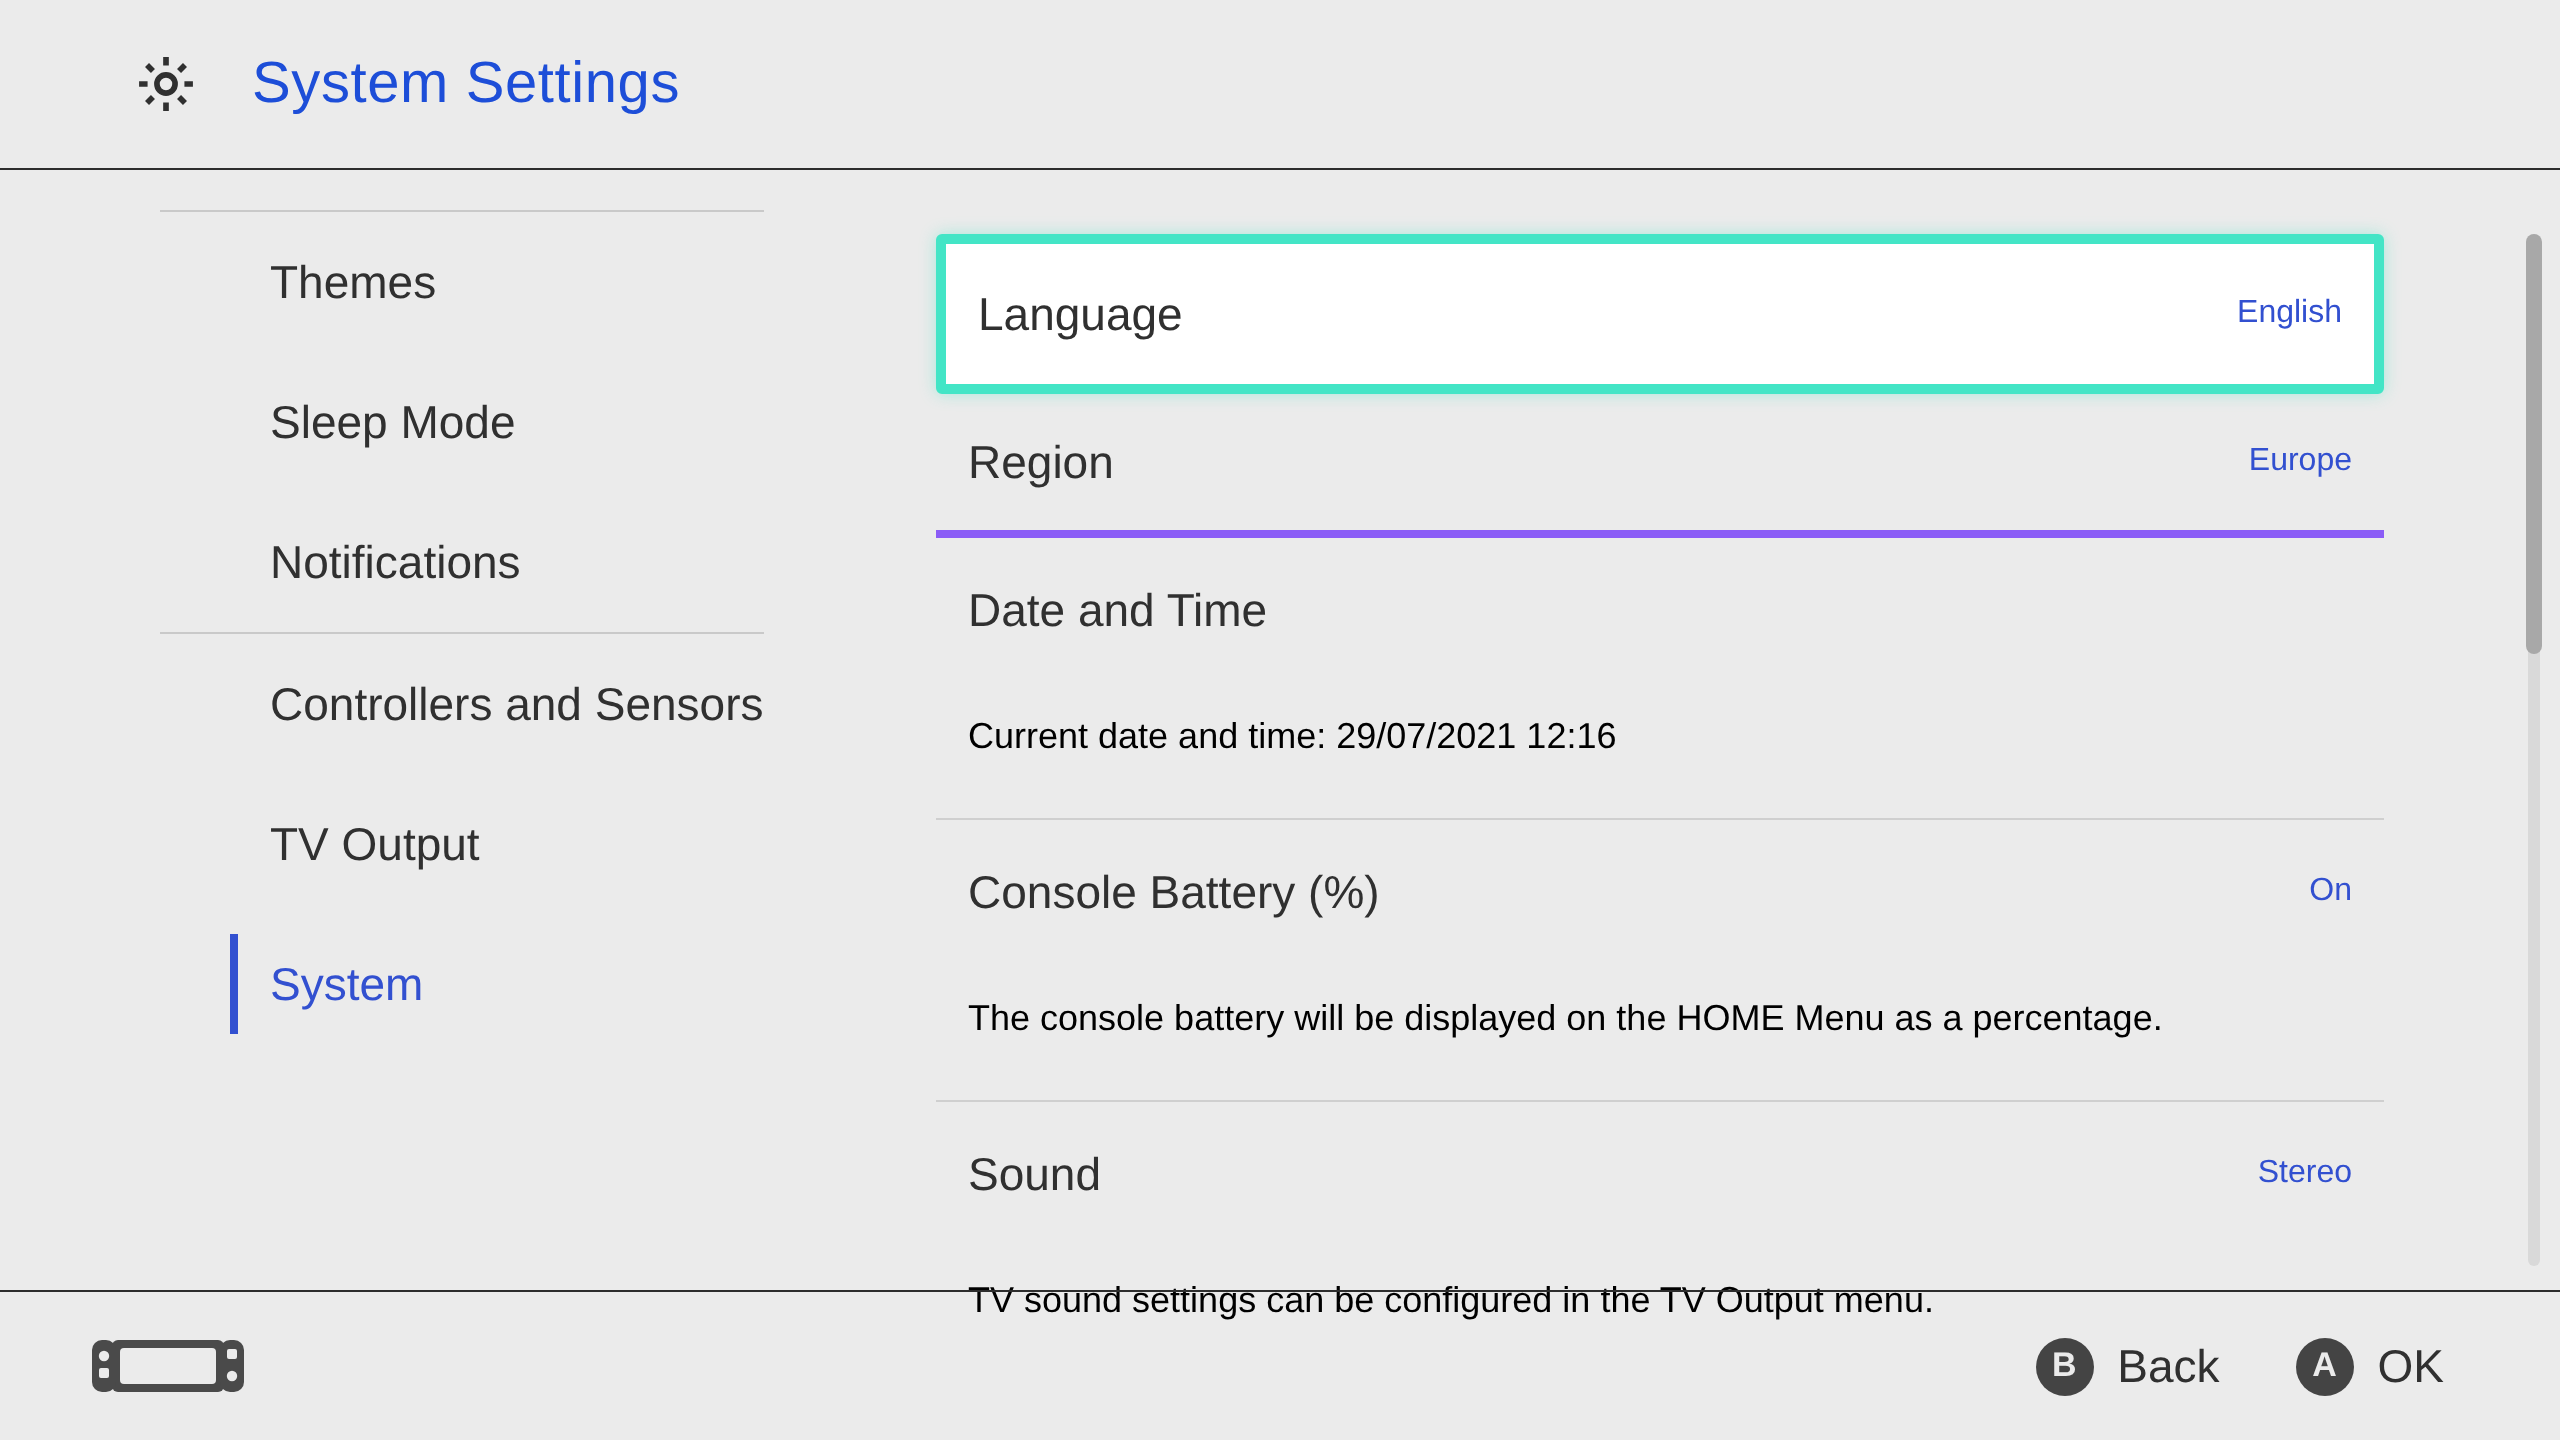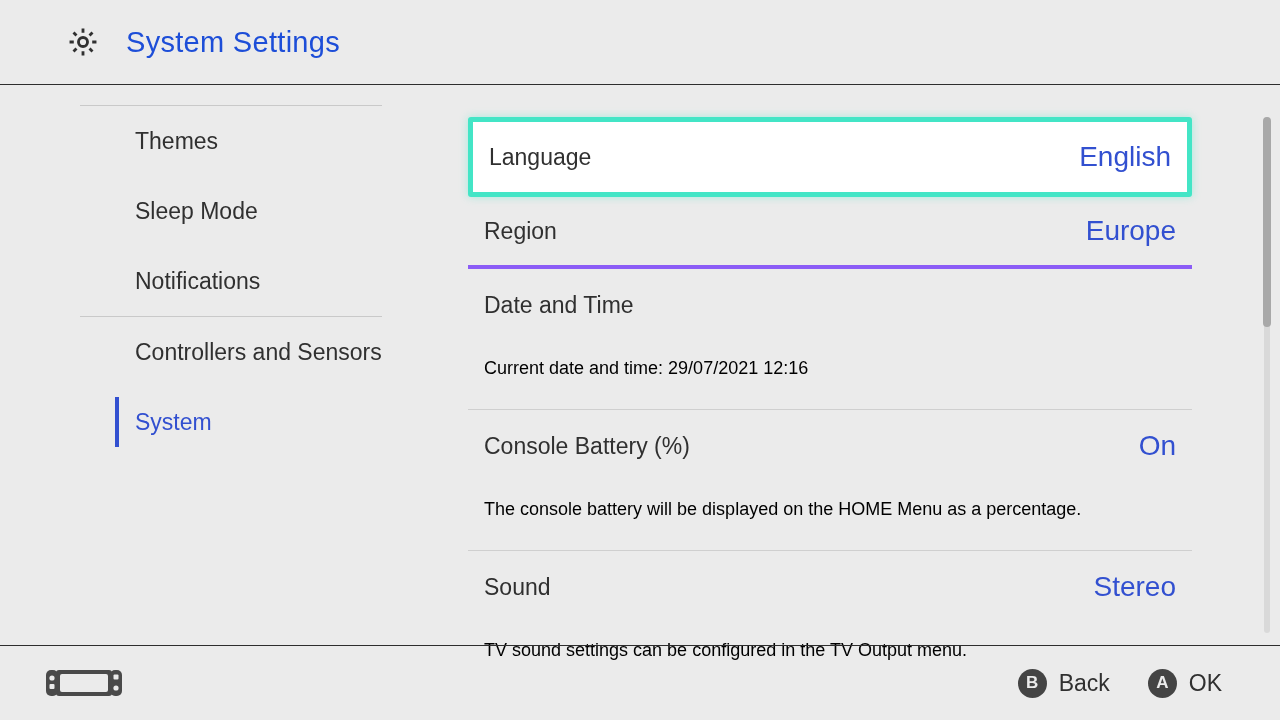--- a/index.html
+++ b/index.html
@@ -108,7 +108,7 @@
   }
   .row.noborder { border-bottom: none; }
   .row .label { color: #303030; font-weight: 400; }
-  .row .value { color: #3250d0; font-size: 28px; font-weight: 400; }
+  .row .value { color: #3250d0; font-size: 16px; font-weight: 400; }
   .row.highlight {
     border: 5px solid #43e5c6;
     border-radius: 3px;

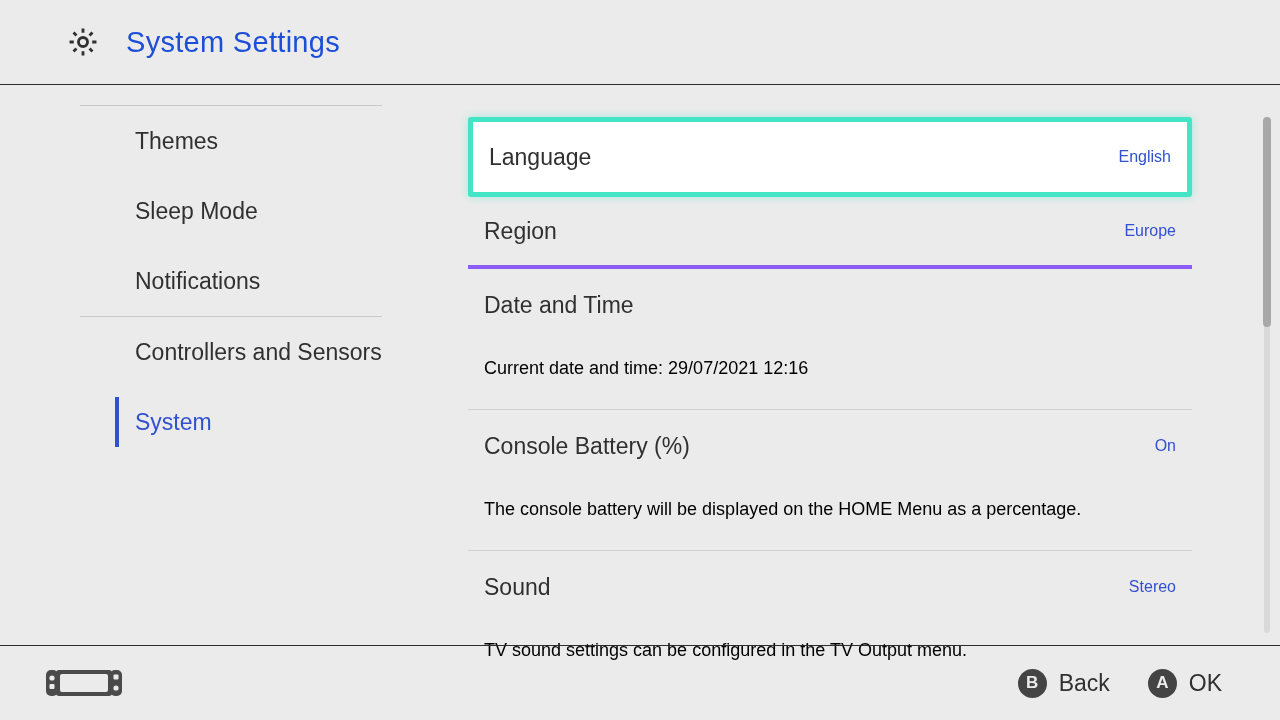--- a/index.html
+++ b/index.html
@@ -219,6 +219,9 @@
       <div class="side-sep"></div>
       <div class="side-item">
         <span>Controllers and Sensors</span>
+      </div>
+      <div class="side-item">
+        <span>TV Output</span>
       </div>
       <div class="side-item selected">
         <span>System</span>

